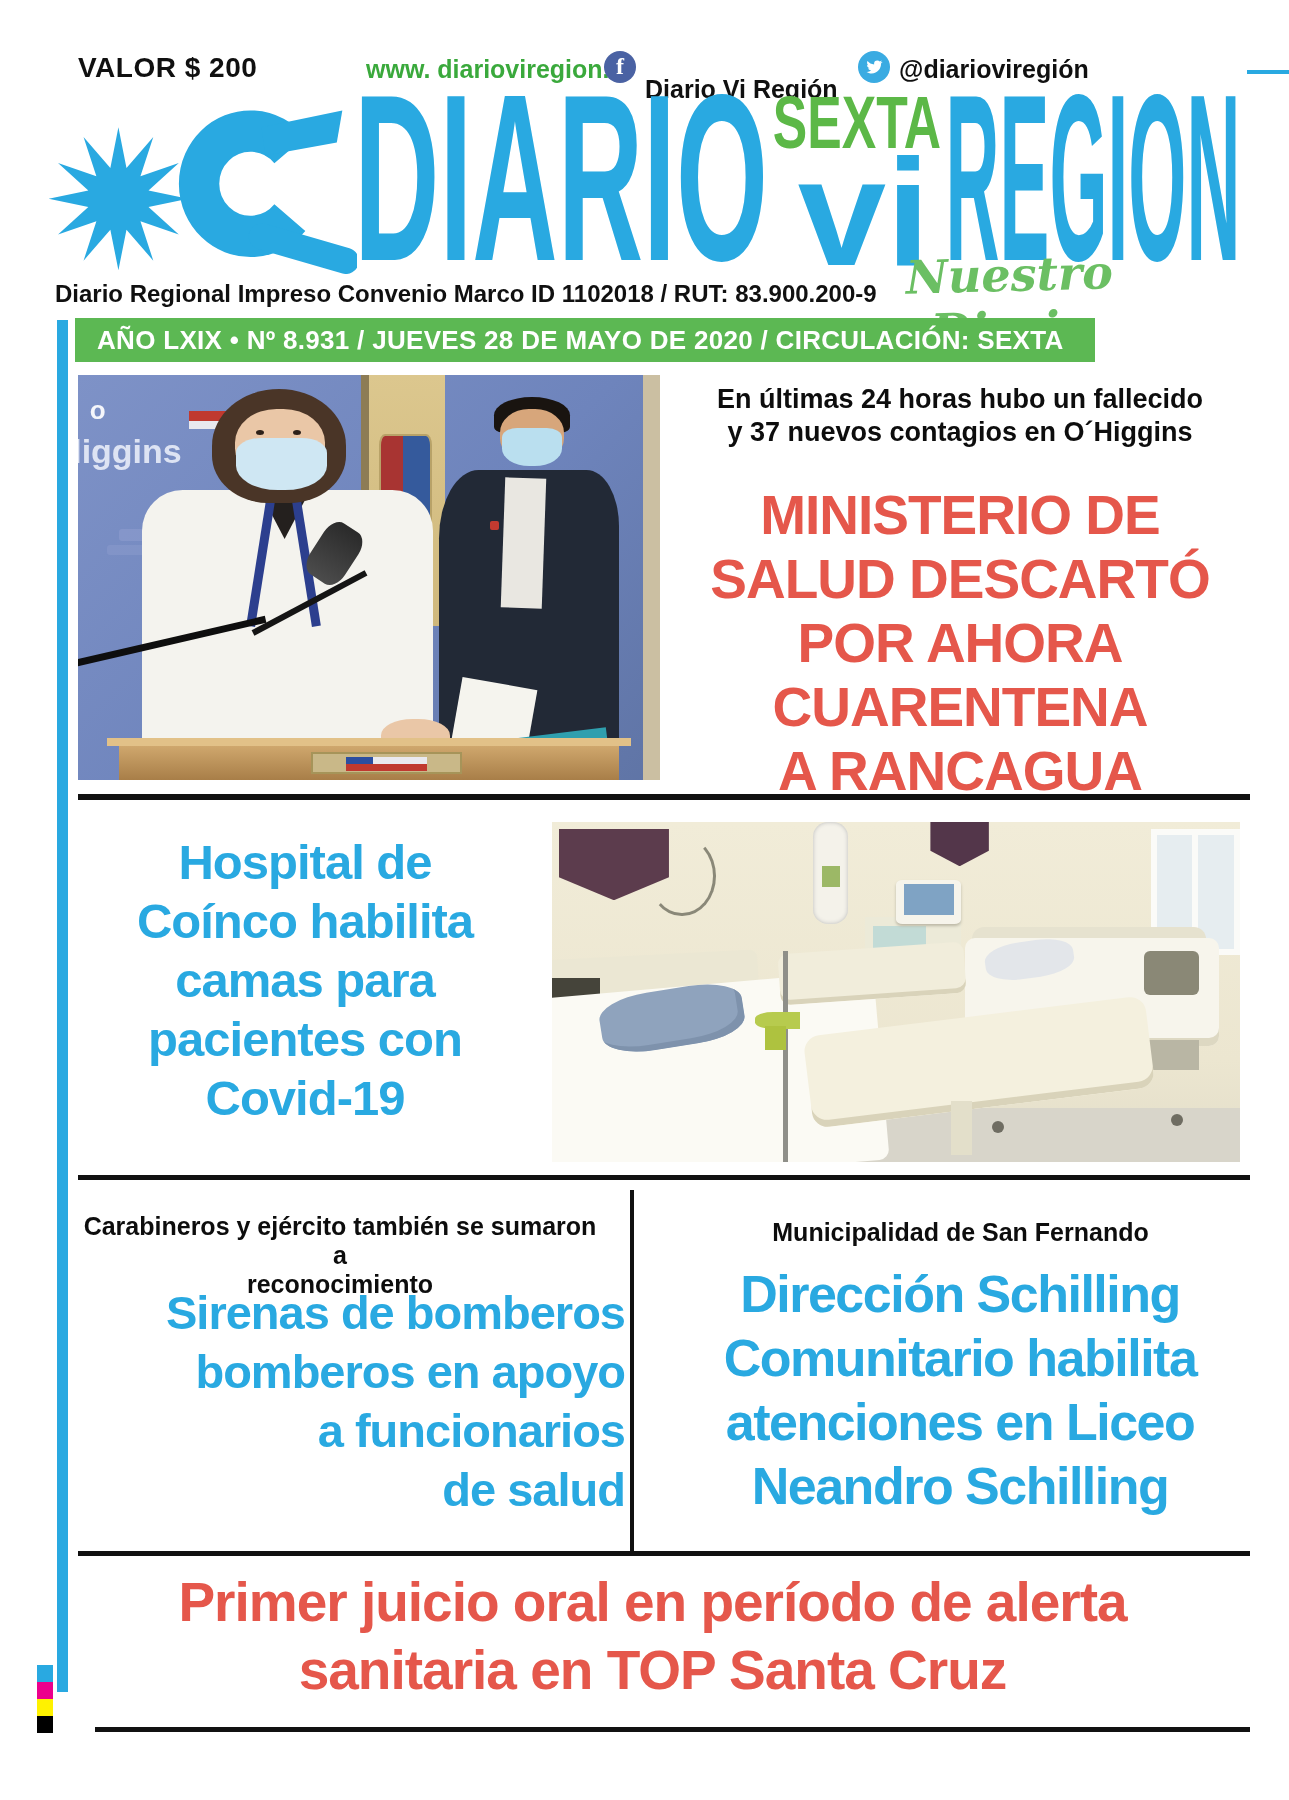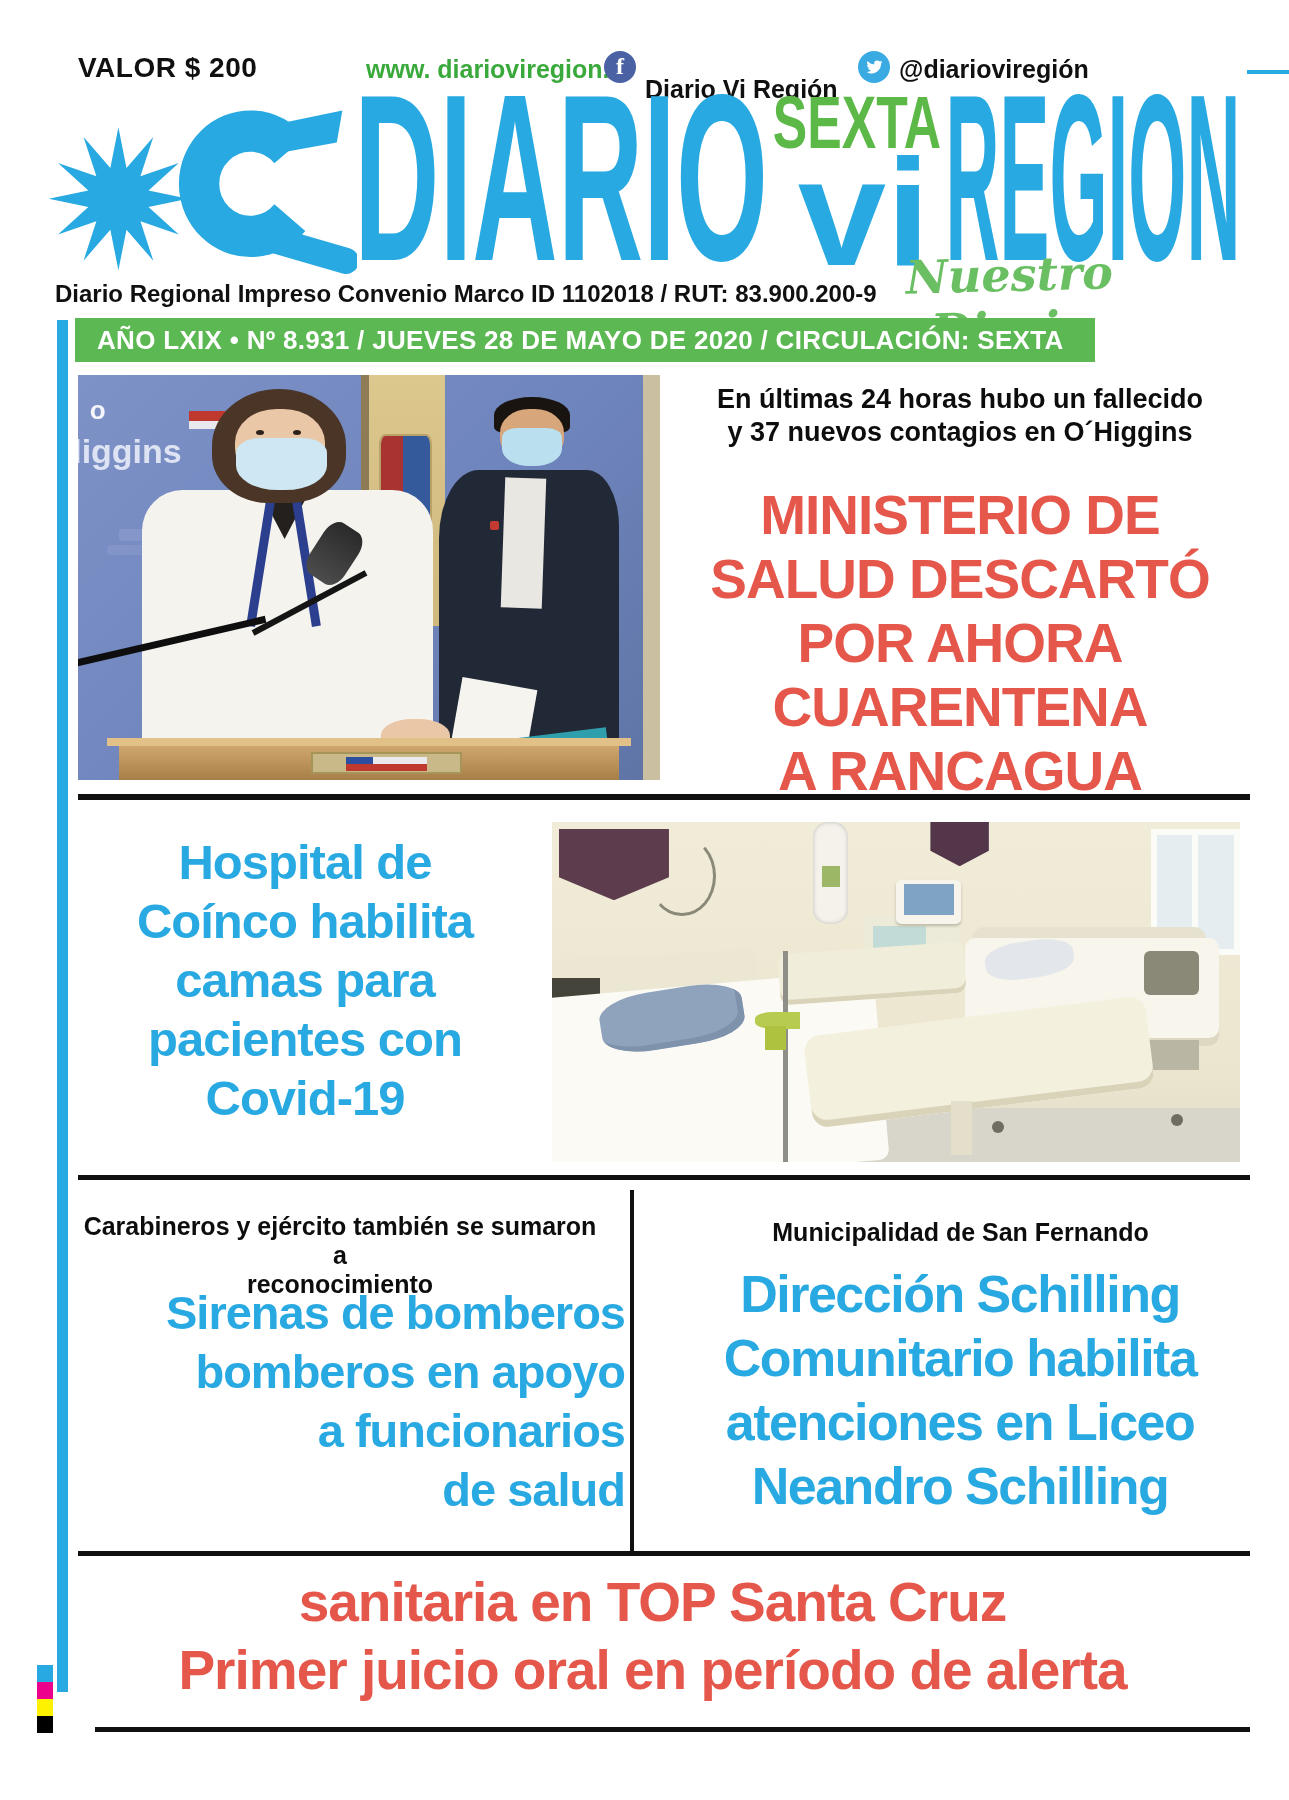--- a/index.html
+++ b/index.html
@@ -321,8 +321,8 @@
   <div class="abs rule rule3"></div>
 
   <div class="abs s5-headline">
+    <div>Primer juicio oral en período de alerta</div>
     <div>sanitaria en TOP Santa Cruz</div>
-    <div>Primer juicio oral en período de alerta</div>
   </div>
 
   <div class="abs rule rule4"></div>

